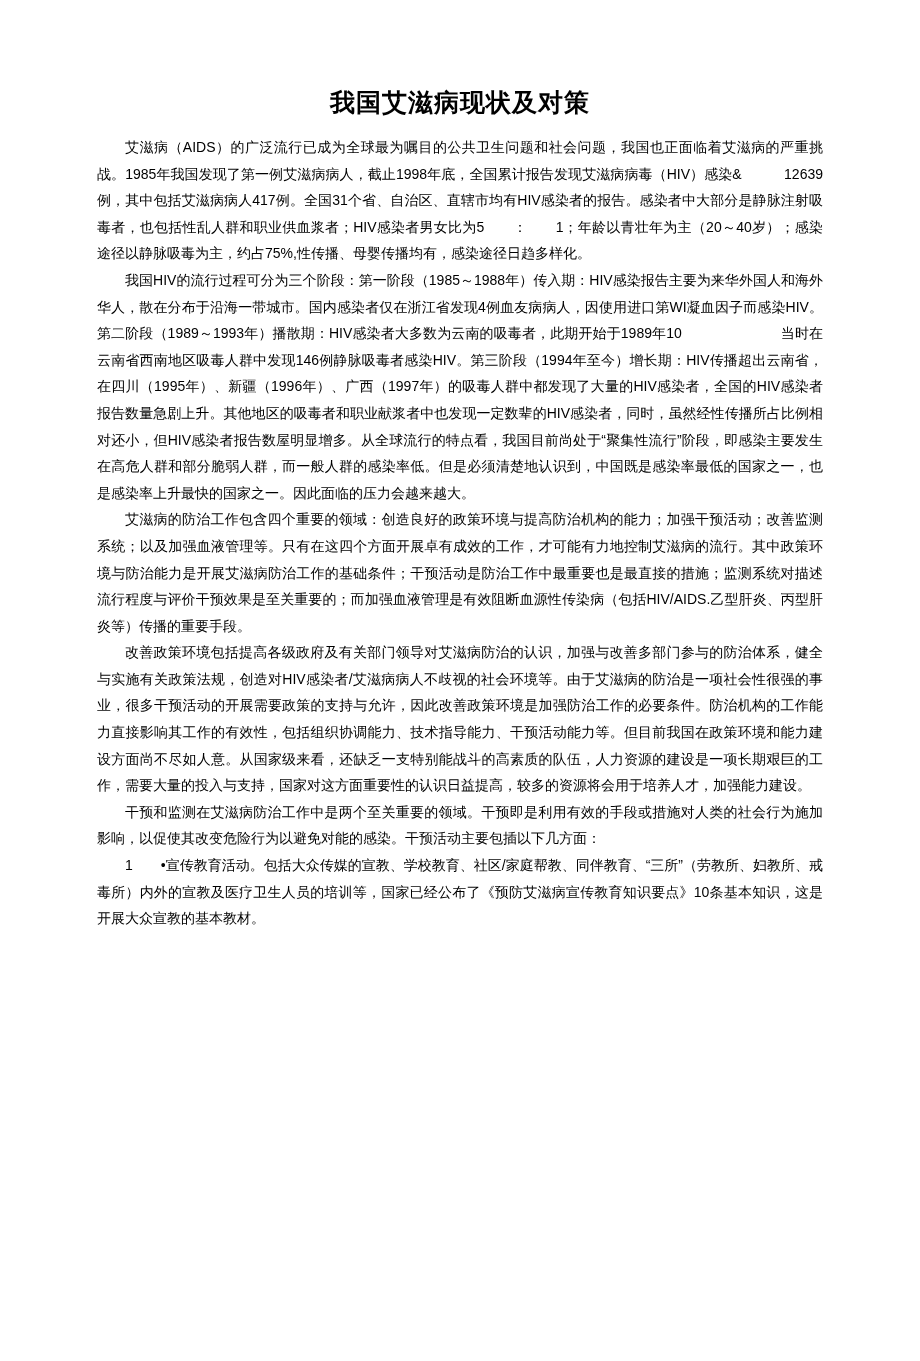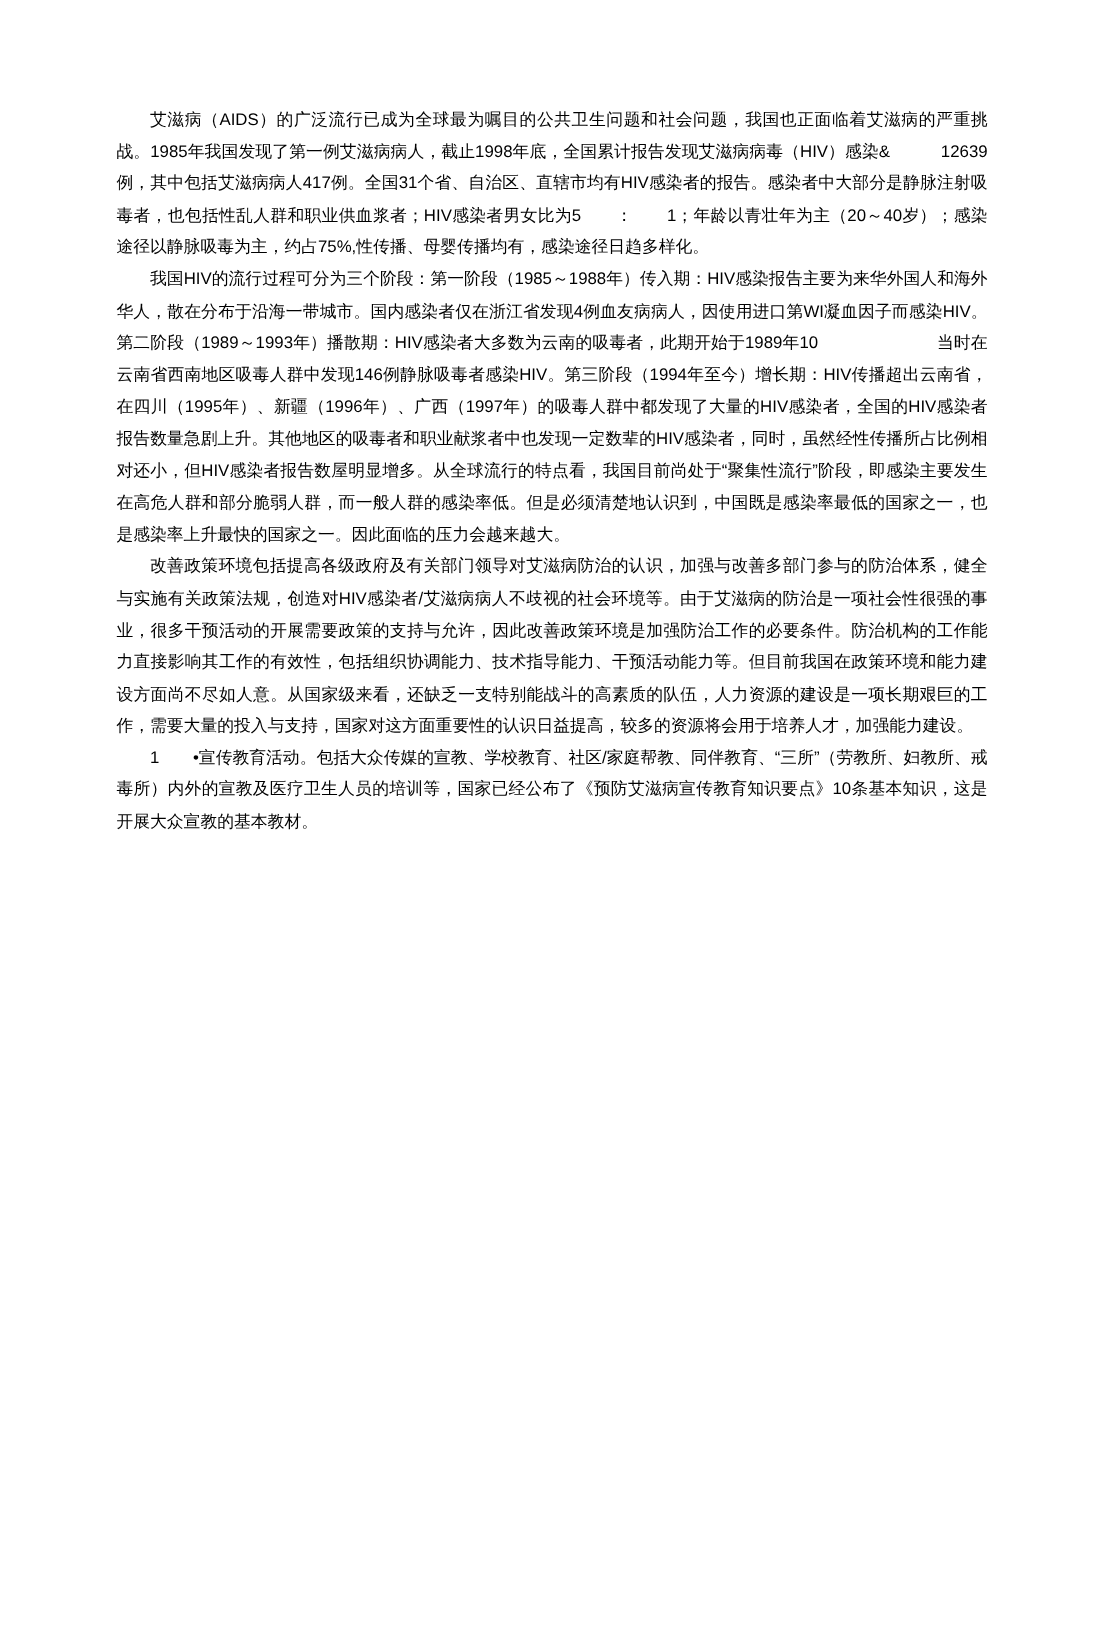--- a/index.html
+++ b/index.html
@@ -44,6 +44,7 @@
 <body>
 
 <div class="page">
+  <h1 class="doc-title">我国艾滋病现状及对策</h1>
   <div class="doc-body">
     <p>艾滋病（AIDS）的广泛流行已成为全球最为嘱目的公共卫生问题和社会问题，我国也正面临着艾滋病的严重挑战。1985年我国发现了第一例艾滋病病人，截止1998年底，全国累计报告发现艾滋病病毒（HIV）感染&amp;　　　12639例，其中包括艾滋病病人417例。全国31个省、自治区、直辖市均有HIV感染者的报告。感染者中大部分是静脉注射吸毒者，也包括性乱人群和职业供血浆者；HIV感染者男女比为5　　：　　1；年龄以青壮年为主（20～40岁）；感染途径以静脉吸毒为主，约占75%,性传播、母婴传播均有，感染途径日趋多样化。</p>
     <p>我国HIV的流行过程可分为三个阶段：第一阶段（1985～1988年）传入期：HIV感染报告主要为来华外国人和海外华人，散在分布于沿海一带城市。国内感染者仅在浙江省发现4例血友病病人，因使用进口第WI凝血因子而感染HIV。第二阶段（1989～1993年）播散期：HIV感染者大多数为云南的吸毒者，此期开始于1989年10　　　　　　　当时在云南省西南地区吸毒人群中发现146例静脉吸毒者感染HIV。第三阶段（1994年至今）增长期：HIV传播超出云南省，在四川（1995年）、新疆（1996年）、广西（1997年）的吸毒人群中都发现了大量的HIV感染者，全国的HIV感染者报告数量急剧上升。其他地区的吸毒者和职业献浆者中也发现一定数辈的HIV感染者，同时，虽然经性传播所占比例相对还小，但HIV感染者报告数屋明显增多。从全球流行的特点看，我国目前尚处于“聚集性流行”阶段，即感染主要发生在高危人群和部分脆弱人群，而一般人群的感染率低。但是必须清楚地认识到，中国既是感染率最低的国家之一，也是感染率上升最快的国家之一。因此面临的压力会越来越大。</p>

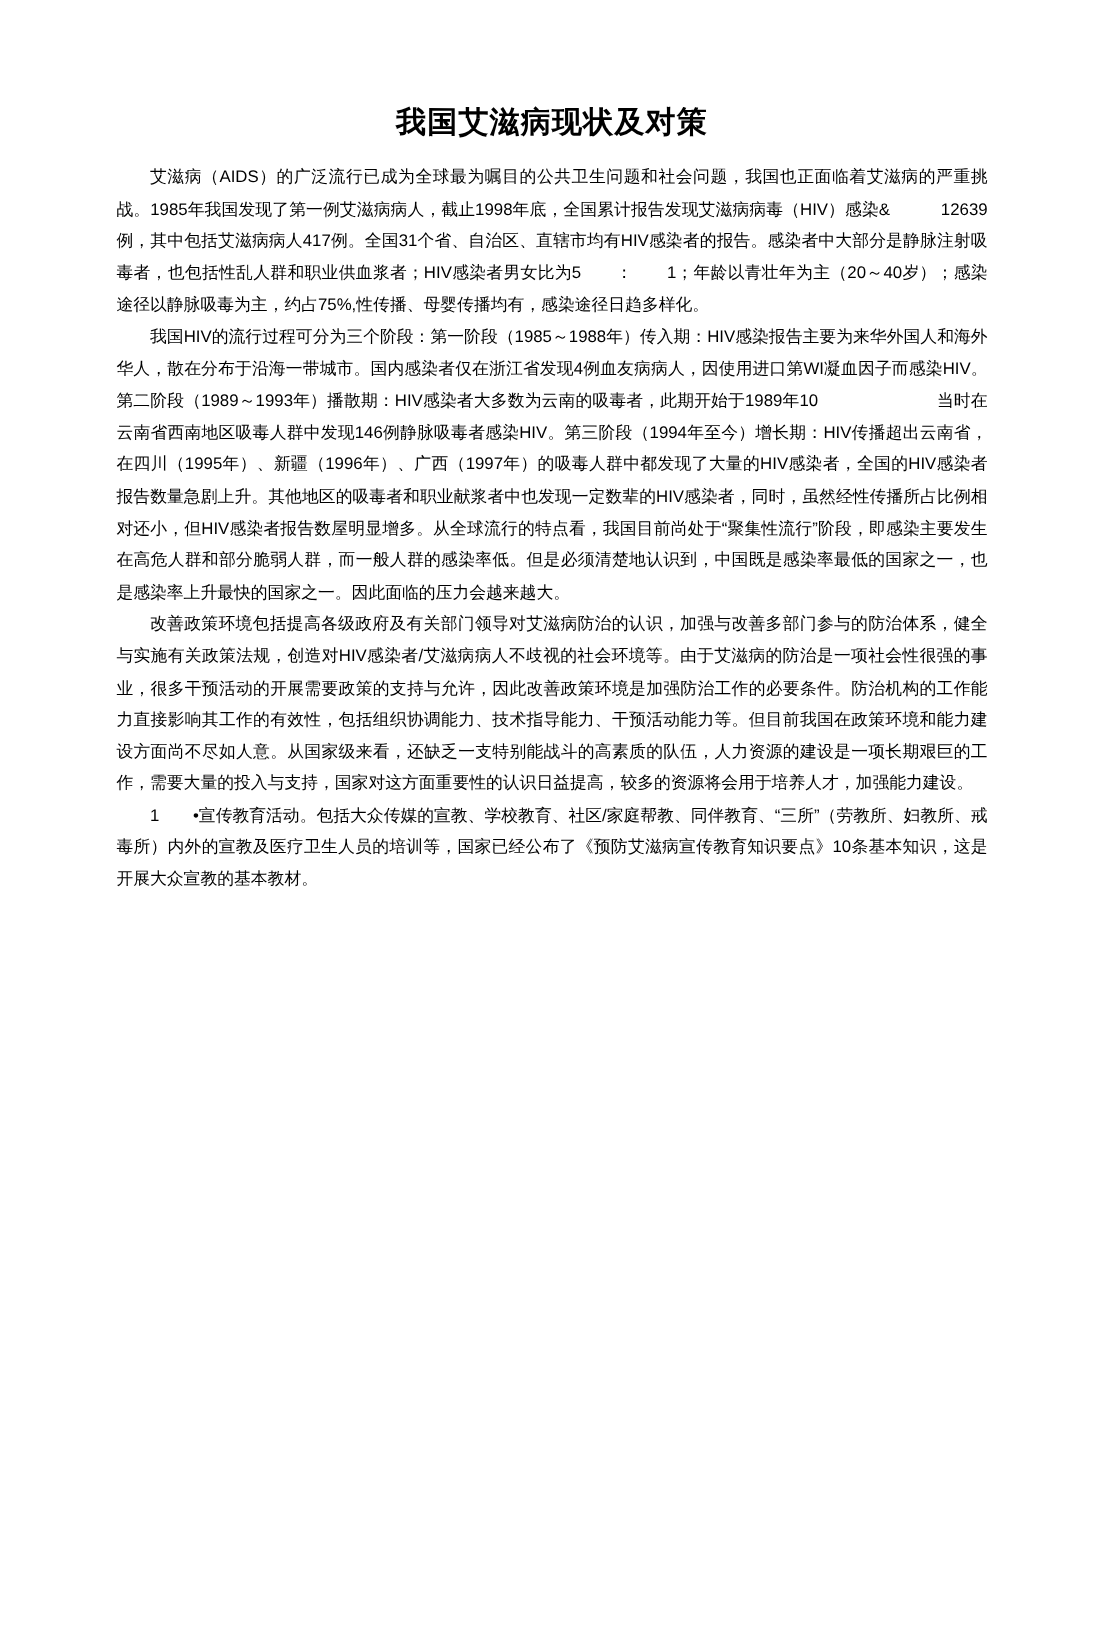--- a/index.html
+++ b/index.html
@@ -48,6 +48,7 @@
   <div class="doc-body">
     <p>艾滋病（AIDS）的广泛流行已成为全球最为嘱目的公共卫生问题和社会问题，我国也正面临着艾滋病的严重挑战。1985年我国发现了第一例艾滋病病人，截止1998年底，全国累计报告发现艾滋病病毒（HIV）感染&amp;　　　12639例，其中包括艾滋病病人417例。全国31个省、自治区、直辖市均有HIV感染者的报告。感染者中大部分是静脉注射吸毒者，也包括性乱人群和职业供血浆者；HIV感染者男女比为5　　：　　1；年龄以青壮年为主（20～40岁）；感染途径以静脉吸毒为主，约占75%,性传播、母婴传播均有，感染途径日趋多样化。</p>
     <p>我国HIV的流行过程可分为三个阶段：第一阶段（1985～1988年）传入期：HIV感染报告主要为来华外国人和海外华人，散在分布于沿海一带城市。国内感染者仅在浙江省发现4例血友病病人，因使用进口第WI凝血因子而感染HIV。第二阶段（1989～1993年）播散期：HIV感染者大多数为云南的吸毒者，此期开始于1989年10　　　　　　　当时在云南省西南地区吸毒人群中发现146例静脉吸毒者感染HIV。第三阶段（1994年至今）增长期：HIV传播超出云南省，在四川（1995年）、新疆（1996年）、广西（1997年）的吸毒人群中都发现了大量的HIV感染者，全国的HIV感染者报告数量急剧上升。其他地区的吸毒者和职业献浆者中也发现一定数辈的HIV感染者，同时，虽然经性传播所占比例相对还小，但HIV感染者报告数屋明显增多。从全球流行的特点看，我国目前尚处于“聚集性流行”阶段，即感染主要发生在高危人群和部分脆弱人群，而一般人群的感染率低。但是必须清楚地认识到，中国既是感染率最低的国家之一，也是感染率上升最快的国家之一。因此面临的压力会越来越大。</p>
+    <p>艾滋病的防治工作包含四个重要的领域：创造良好的政策环境与提高防治机构的能力；加强干预活动；改善监测系统；以及加强血液管理等。只有在这四个方面开展卓有成效的工作，才可能有力地控制艾滋病的流行。其中政策环境与防治能力是开展艾滋病防治工作的基础条件；干预活动是防治工作中最重要也是最直接的措施；监测系统对描述流行程度与评价干预效果是至关重要的；而加强血液管理是有效阻断血源性传染病（包括HIV/AIDS.乙型肝炎、丙型肝炎等）传播的重要手段。</p>
     <p>改善政策环境包括提高各级政府及有关部门领导对艾滋病防治的认识，加强与改善多部门参与的防治体系，健全与实施有关政策法规，创造对HIV感染者/艾滋病病人不歧视的社会环境等。由于艾滋病的防治是一项社会性很强的事业，很多干预活动的开展需要政策的支持与允许，因此改善政策环境是加强防治工作的必要条件。防治机构的工作能力直接影响其工作的有效性，包括组织协调能力、技术指导能力、干预活动能力等。但目前我国在政策环境和能力建设方面尚不尽如人意。从国家级来看，还缺乏一支特别能战斗的高素质的队伍，人力资源的建设是一项长期艰巨的工作，需要大量的投入与支持，国家对这方面重要性的认识日益提高，较多的资源将会用于培养人才，加强能力建设。</p>
     <p>1　　•宣传教育活动。包括大众传媒的宣教、学校教育、社区/家庭帮教、同伴教育、“三所”（劳教所、妇教所、戒毒所）内外的宣教及医疗卫生人员的培训等，国家已经公布了《预防艾滋病宣传教育知识要点》10条基本知识，这是开展大众宣教的基本教材。</p>
   </div>

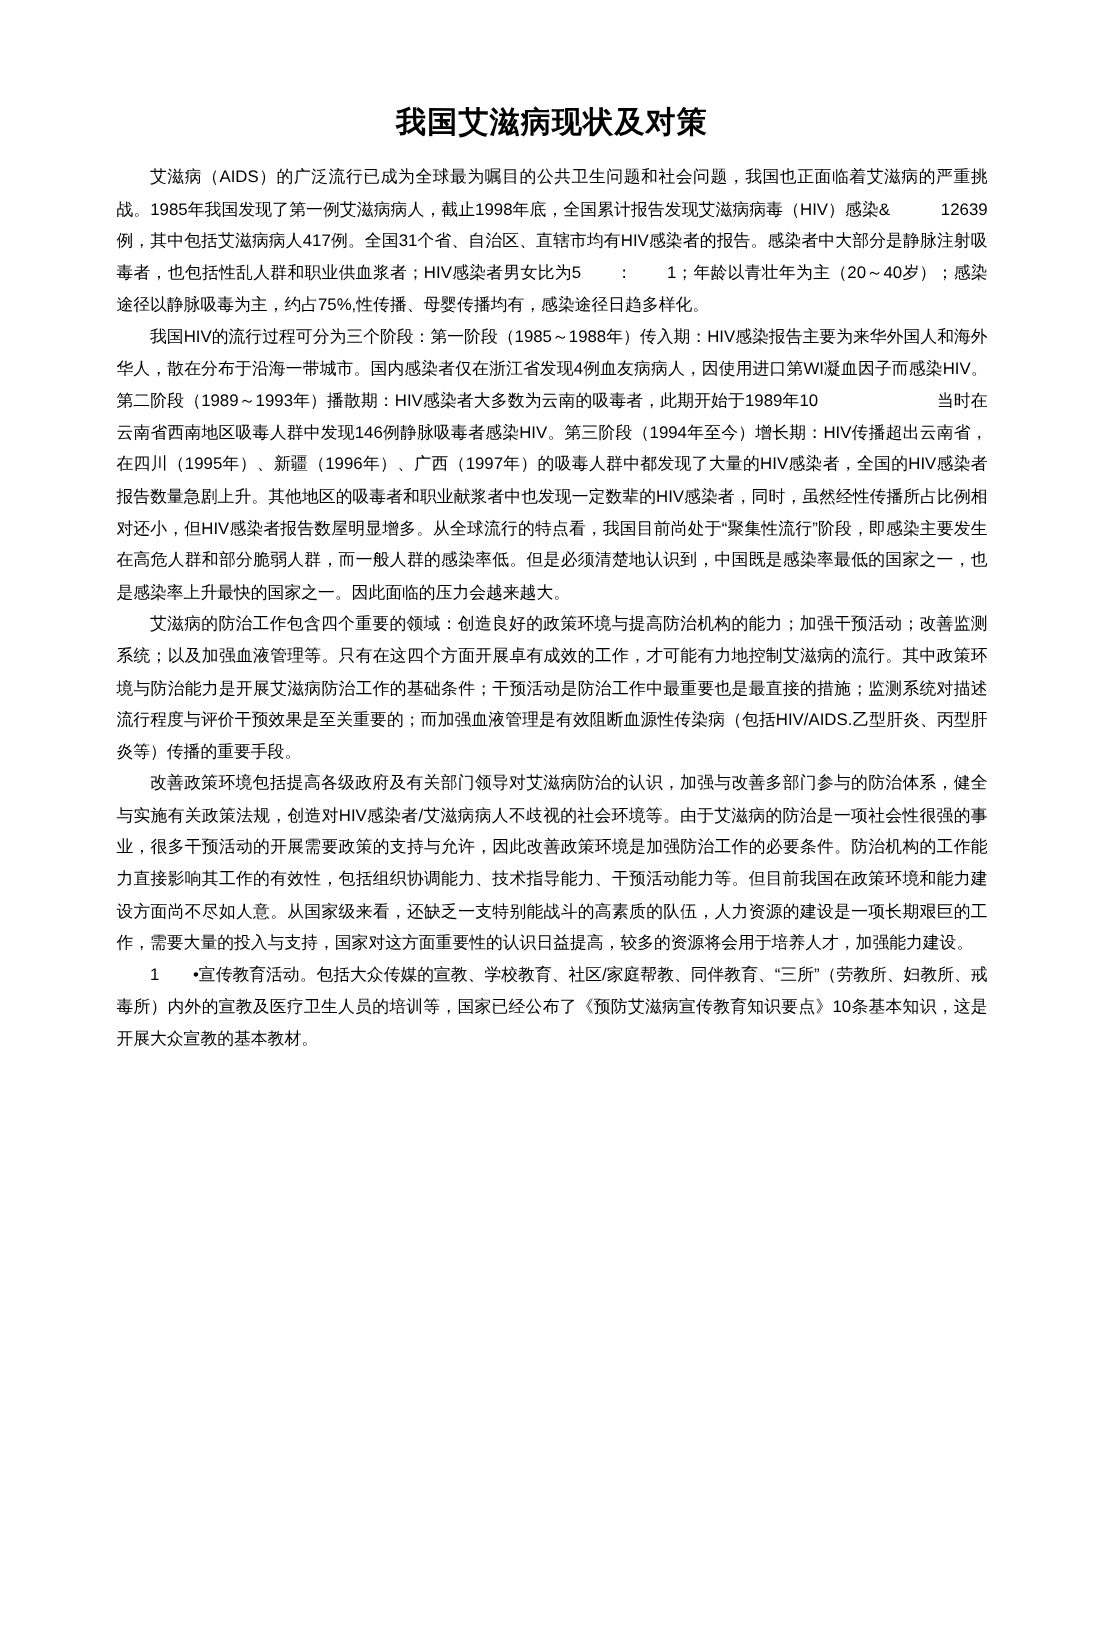--- a/index.html
+++ b/index.html
@@ -50,6 +50,7 @@
     <p>我国HIV的流行过程可分为三个阶段：第一阶段（1985～1988年）传入期：HIV感染报告主要为来华外国人和海外华人，散在分布于沿海一带城市。国内感染者仅在浙江省发现4例血友病病人，因使用进口第WI凝血因子而感染HIV。第二阶段（1989～1993年）播散期：HIV感染者大多数为云南的吸毒者，此期开始于1989年10　　　　　　　当时在云南省西南地区吸毒人群中发现146例静脉吸毒者感染HIV。第三阶段（1994年至今）增长期：HIV传播超出云南省，在四川（1995年）、新疆（1996年）、广西（1997年）的吸毒人群中都发现了大量的HIV感染者，全国的HIV感染者报告数量急剧上升。其他地区的吸毒者和职业献浆者中也发现一定数辈的HIV感染者，同时，虽然经性传播所占比例相对还小，但HIV感染者报告数屋明显增多。从全球流行的特点看，我国目前尚处于“聚集性流行”阶段，即感染主要发生在高危人群和部分脆弱人群，而一般人群的感染率低。但是必须清楚地认识到，中国既是感染率最低的国家之一，也是感染率上升最快的国家之一。因此面临的压力会越来越大。</p>
     <p>艾滋病的防治工作包含四个重要的领域：创造良好的政策环境与提高防治机构的能力；加强干预活动；改善监测系统；以及加强血液管理等。只有在这四个方面开展卓有成效的工作，才可能有力地控制艾滋病的流行。其中政策环境与防治能力是开展艾滋病防治工作的基础条件；干预活动是防治工作中最重要也是最直接的措施；监测系统对描述流行程度与评价干预效果是至关重要的；而加强血液管理是有效阻断血源性传染病（包括HIV/AIDS.乙型肝炎、丙型肝炎等）传播的重要手段。</p>
     <p>改善政策环境包括提高各级政府及有关部门领导对艾滋病防治的认识，加强与改善多部门参与的防治体系，健全与实施有关政策法规，创造对HIV感染者/艾滋病病人不歧视的社会环境等。由于艾滋病的防治是一项社会性很强的事业，很多干预活动的开展需要政策的支持与允许，因此改善政策环境是加强防治工作的必要条件。防治机构的工作能力直接影响其工作的有效性，包括组织协调能力、技术指导能力、干预活动能力等。但目前我国在政策环境和能力建设方面尚不尽如人意。从国家级来看，还缺乏一支特别能战斗的高素质的队伍，人力资源的建设是一项长期艰巨的工作，需要大量的投入与支持，国家对这方面重要性的认识日益提高，较多的资源将会用于培养人才，加强能力建设。</p>
+    <p>干预和监测在艾滋病防治工作中是两个至关重要的领域。干预即是利用有效的手段或措施对人类的社会行为施加影响，以促使其改变危险行为以避免对能的感染。干预活动主要包插以下几方面：</p>
     <p>1　　•宣传教育活动。包括大众传媒的宣教、学校教育、社区/家庭帮教、同伴教育、“三所”（劳教所、妇教所、戒毒所）内外的宣教及医疗卫生人员的培训等，国家已经公布了《预防艾滋病宣传教育知识要点》10条基本知识，这是开展大众宣教的基本教材。</p>
   </div>
 </div>

